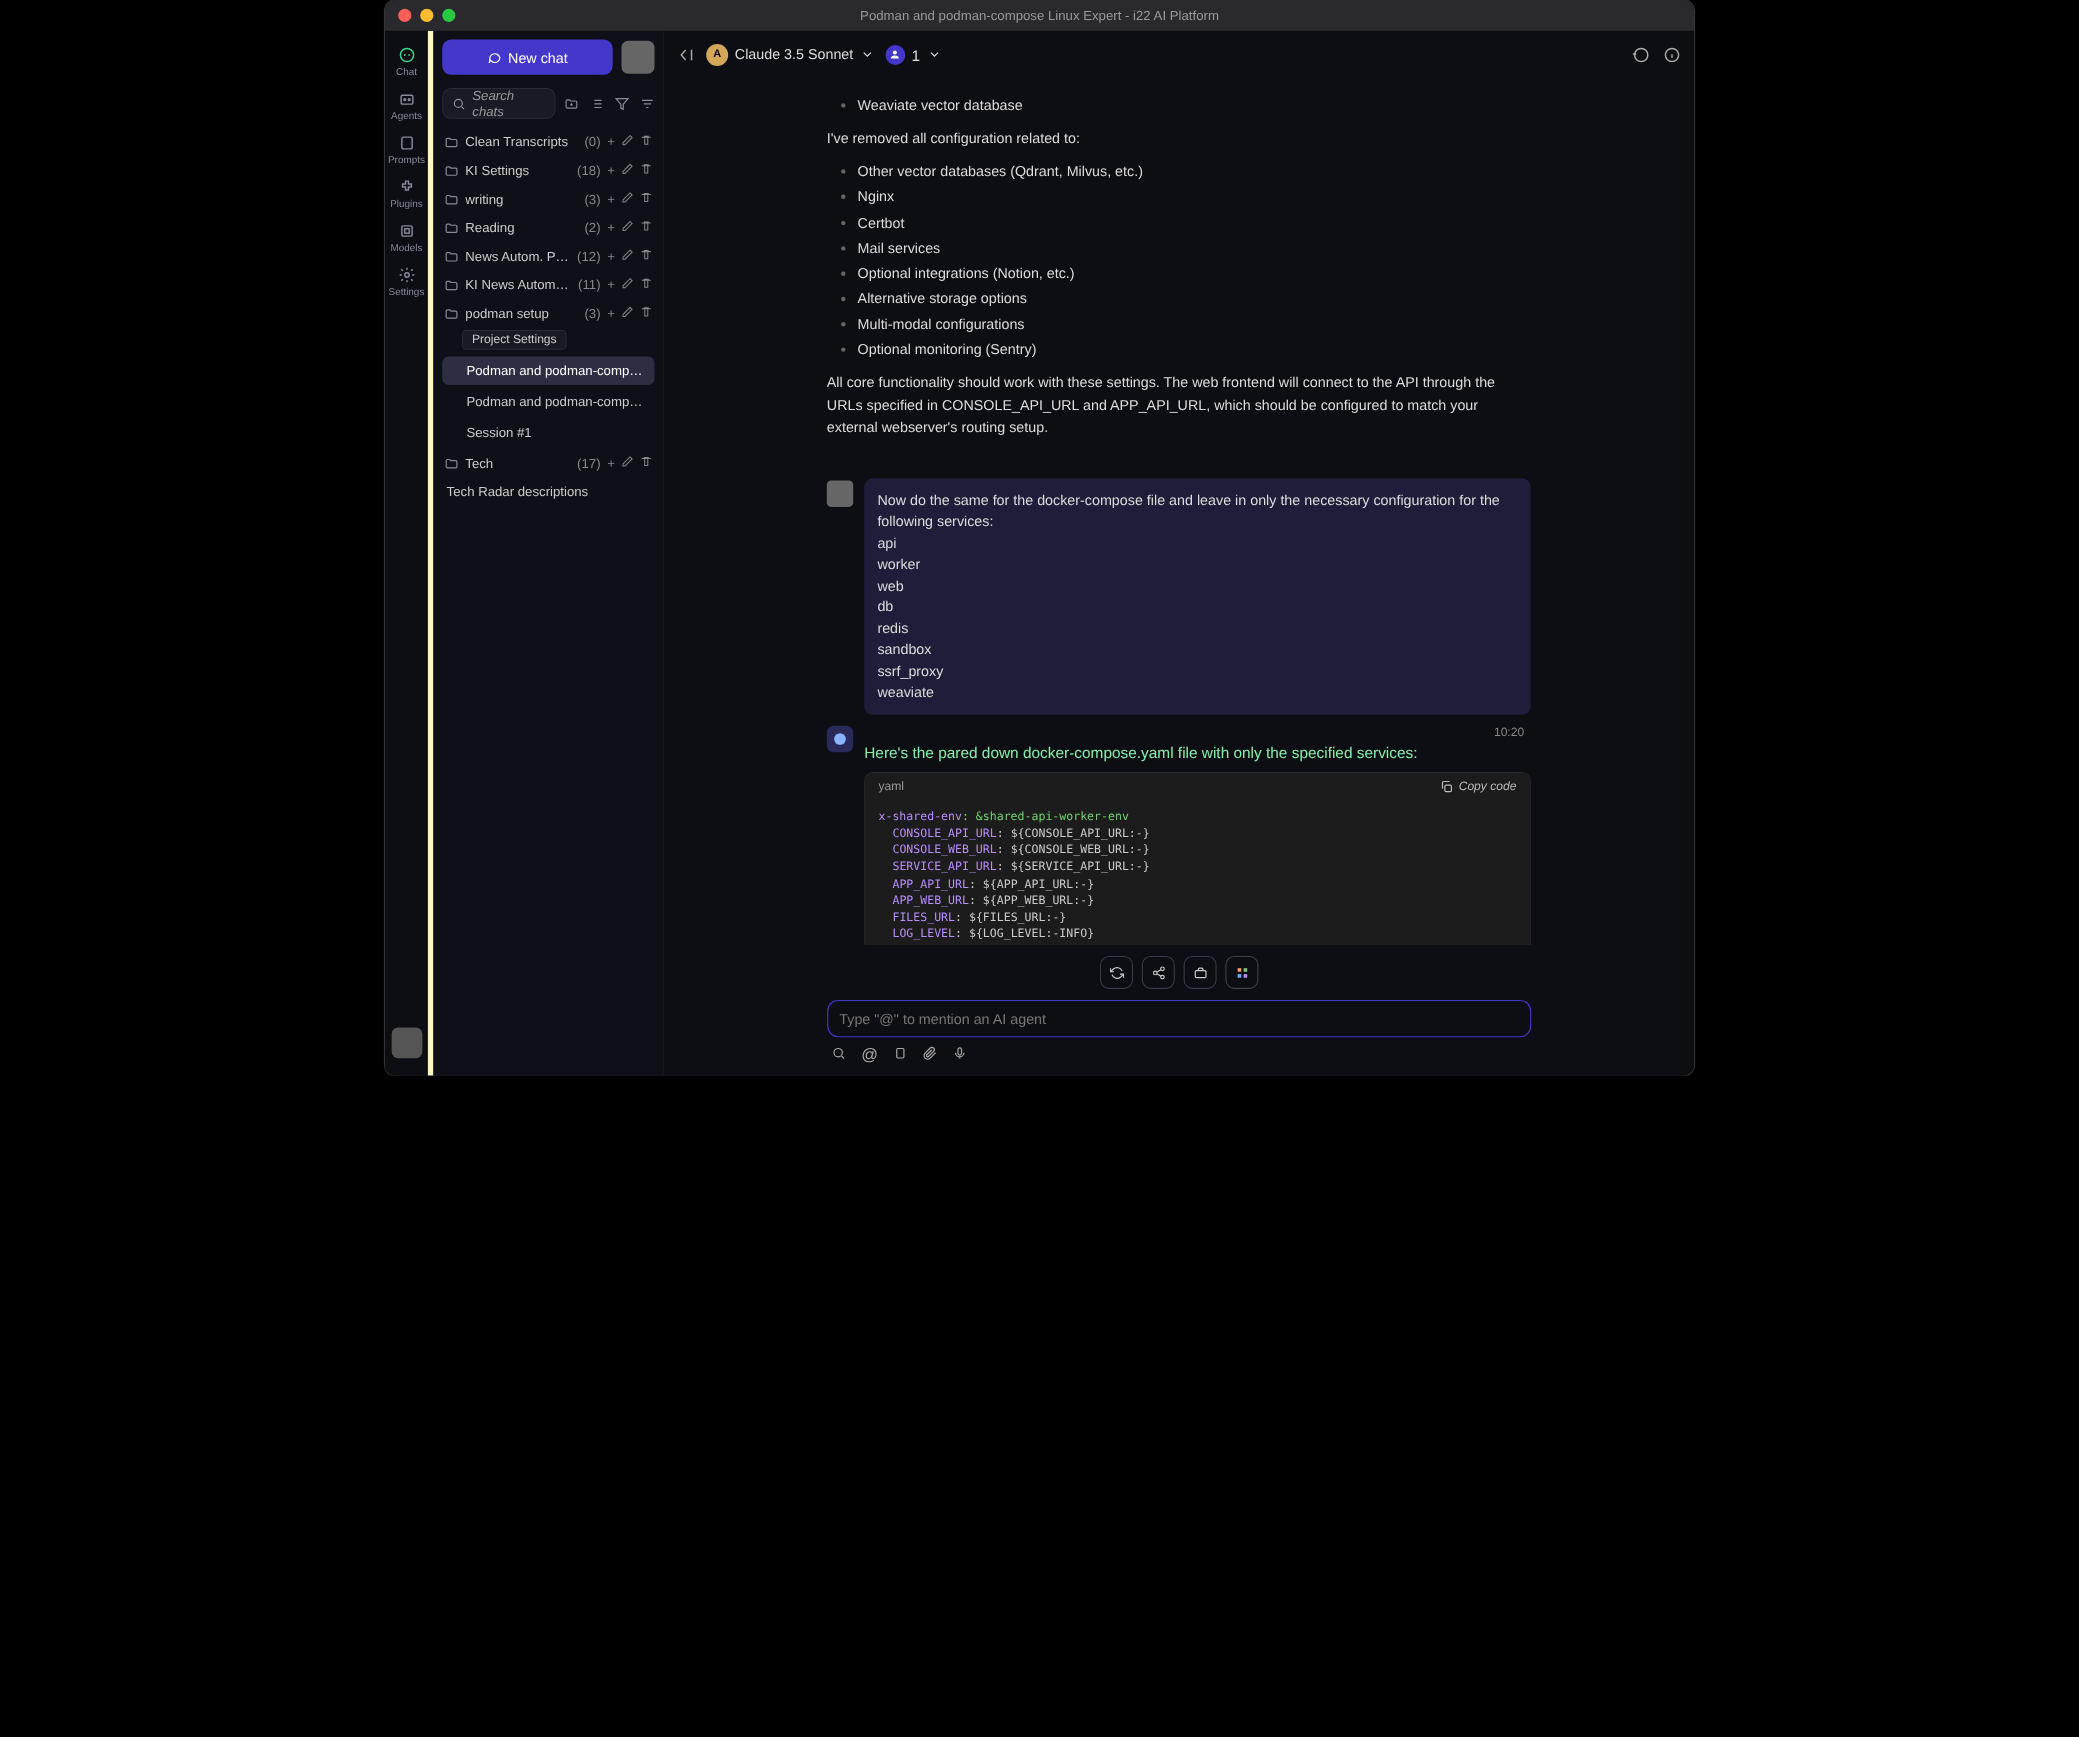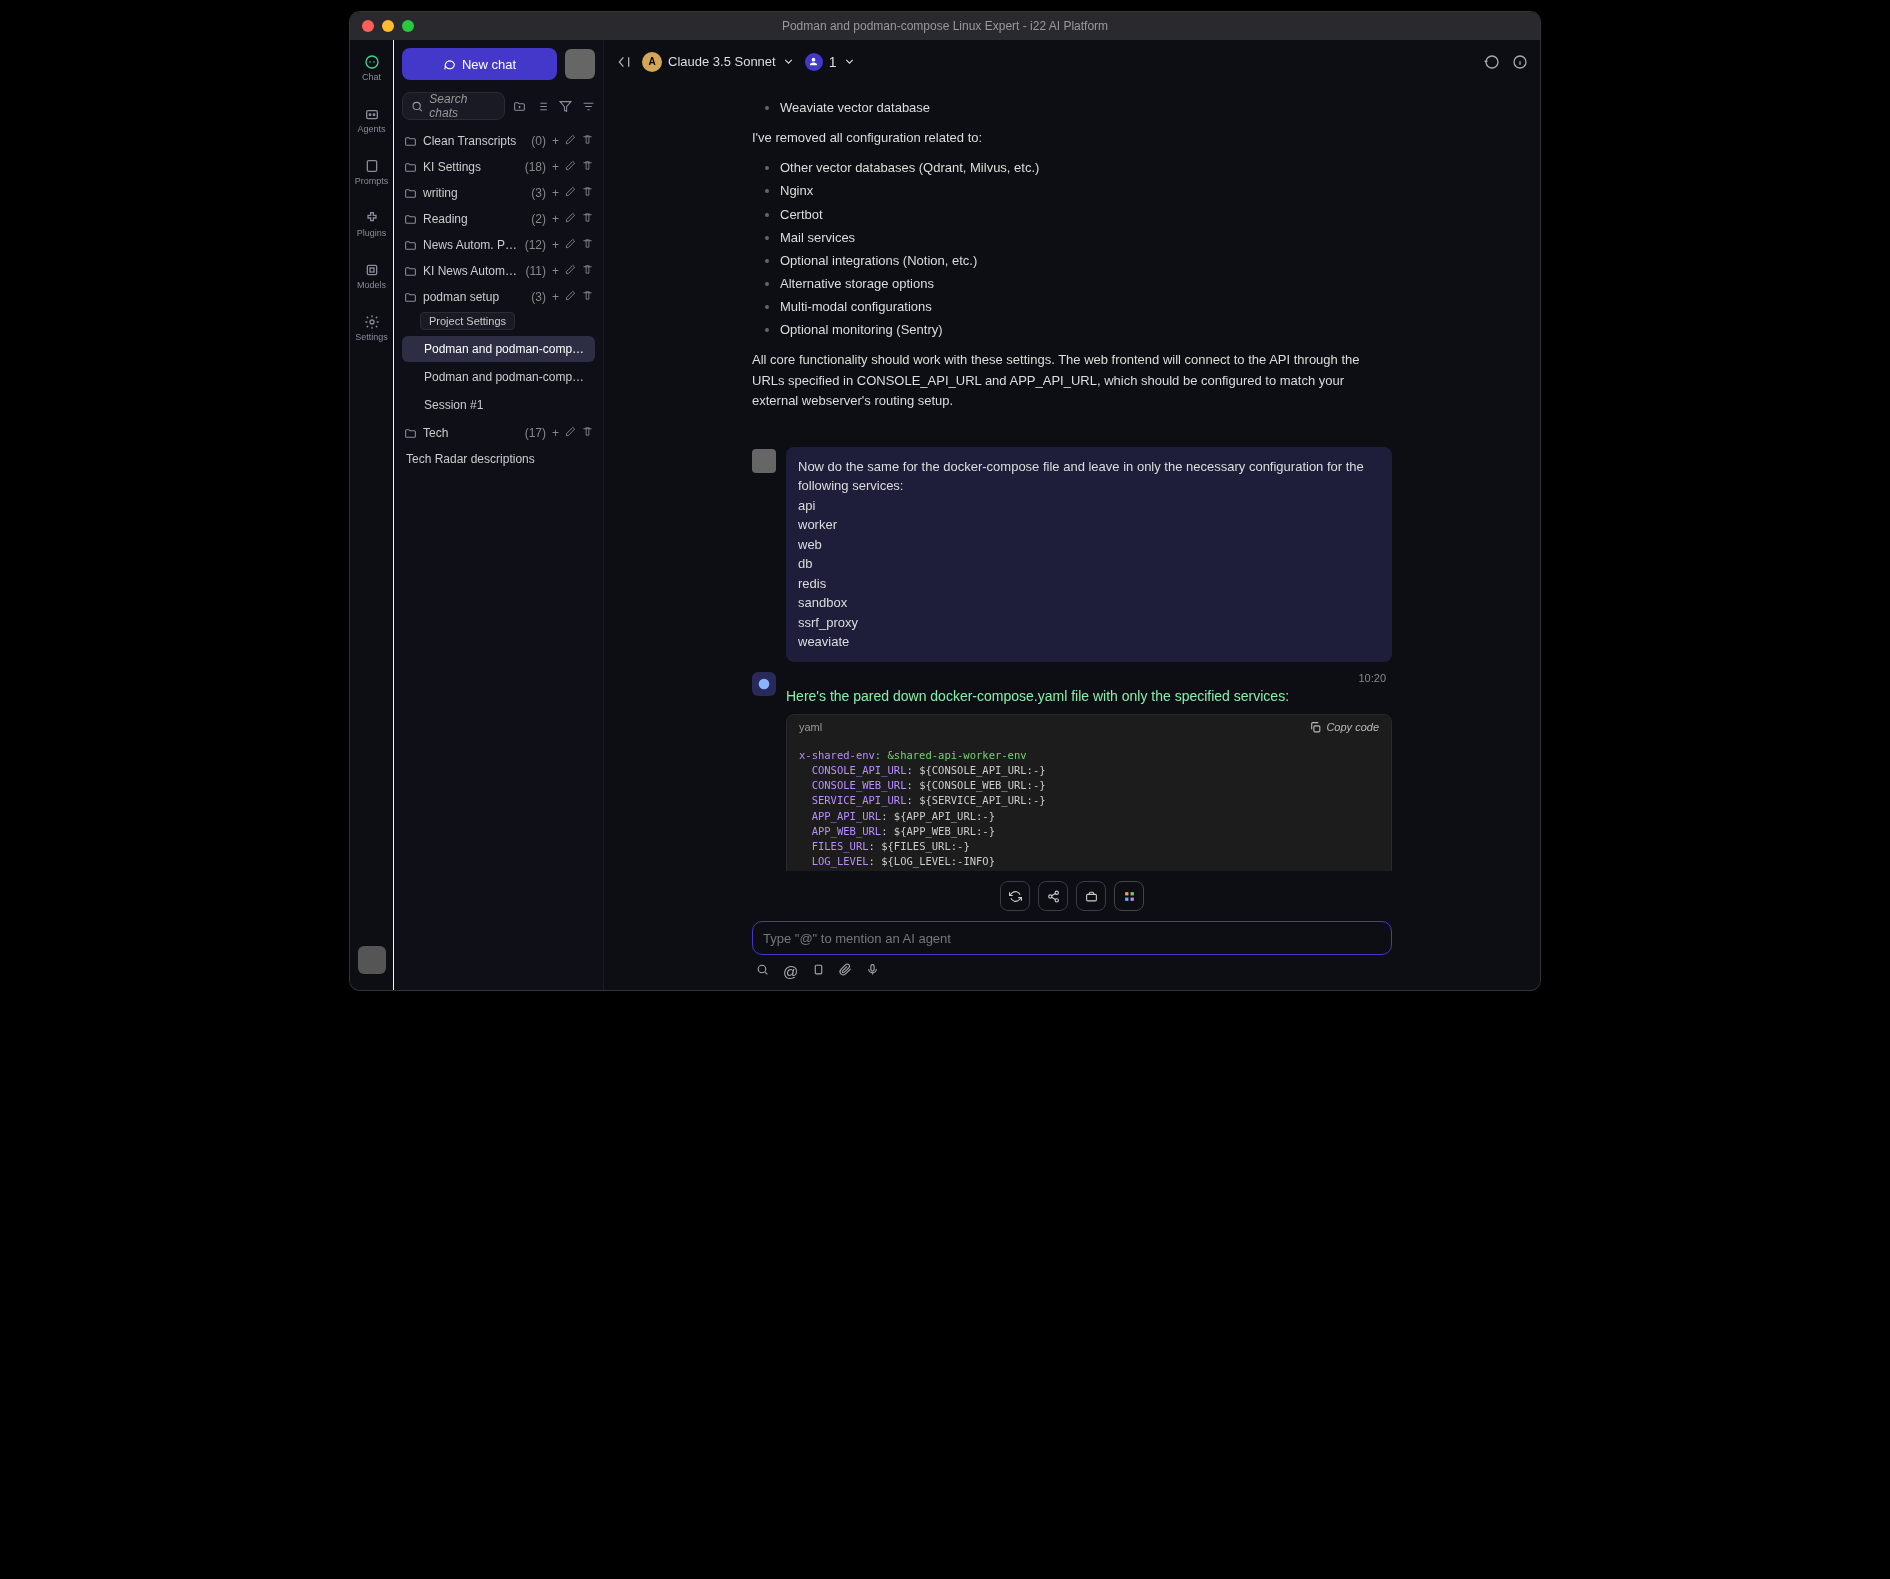--- a/index.html
+++ b/index.html
@@ -4,7 +4,7 @@
 <style>
 * { margin:0; padding:0; box-sizing:border-box; }
 body { font-family:-apple-system,BlinkMacSystemFont,"Segoe UI",sans-serif; background:#000; color:#e5e5e5; font-size:14px; overflow:hidden; }
-.window { width:1190px; height:978px; margin:12px auto; background:#0d0d14; border-radius:10px; overflow:hidden; display:flex; flex-direction:column; box-shadow:0 0 0 1px #333; }
+.window { width:1190px; height:978px; margin:0 auto; background:#0d0d14; border-radius:10px; overflow:hidden; display:flex; flex-direction:column; box-shadow:0 0 0 1px #333; }
 .titlebar { height:28px; background:#2a2a2e; display:flex; align-items:center; padding:0 12px; position:relative; }
 .traffic { display:flex; gap:8px; }
 .tl { width:12px; height:12px; border-radius:50%; }

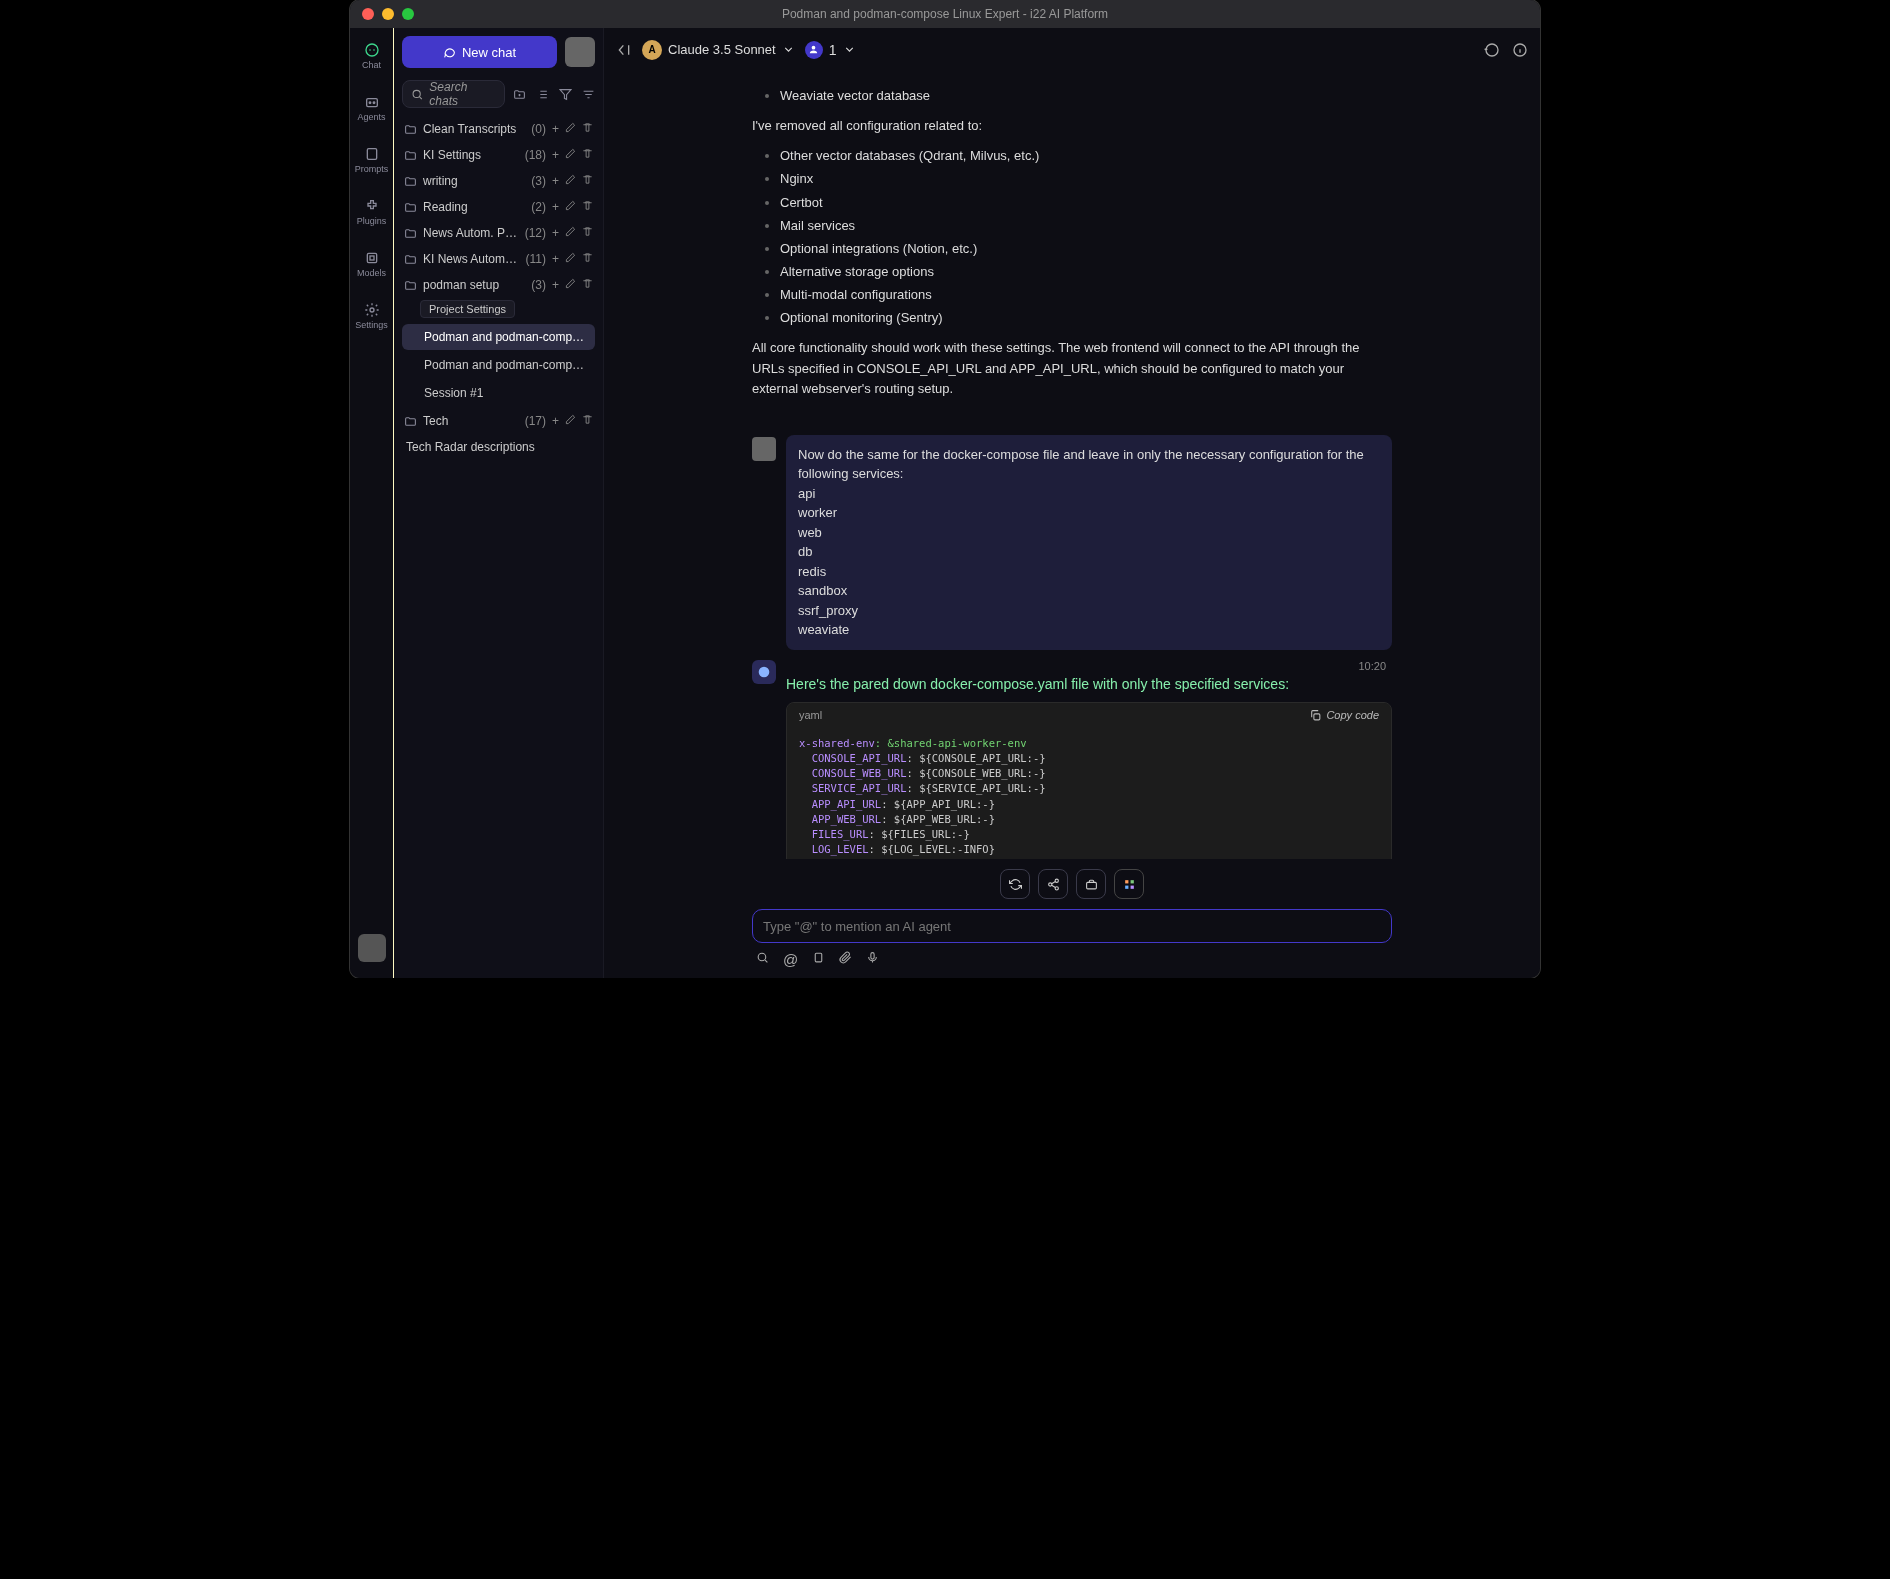--- a/index.html
+++ b/index.html
@@ -11,7 +11,7 @@
 .tl-close{background:#ff5f57;} .tl-min{background:#febc2e;} .tl-max{background:#28c840;}
 .title { position:absolute; left:0; right:0; text-align:center; font-size:12px; color:#999; pointer-events:none; }
 .app { flex:1; display:flex; min-height:0; }
-.rail { width:44px; background:#0d0d14; display:flex; flex-direction:column; align-items:center; padding:8px 0; gap:12px; border-right:1px solid #fef9c3; }
+.rail { width:44px; background:#0d0d14; display:flex; flex-direction:column; align-items:center; padding:8px 0; gap:0; border-right:5px solid #fef9c3; }
 .rail-item { width:40px; display:flex; flex-direction:column; align-items:center; justify-content:center; padding:6px 0; color:#8a8a9a; cursor:pointer; border-radius:6px; gap:2px; }
 .rail-item.active { color:#3dd68c; }
 .rail-item span { font-size:9px; color:#8a8a9a; }

